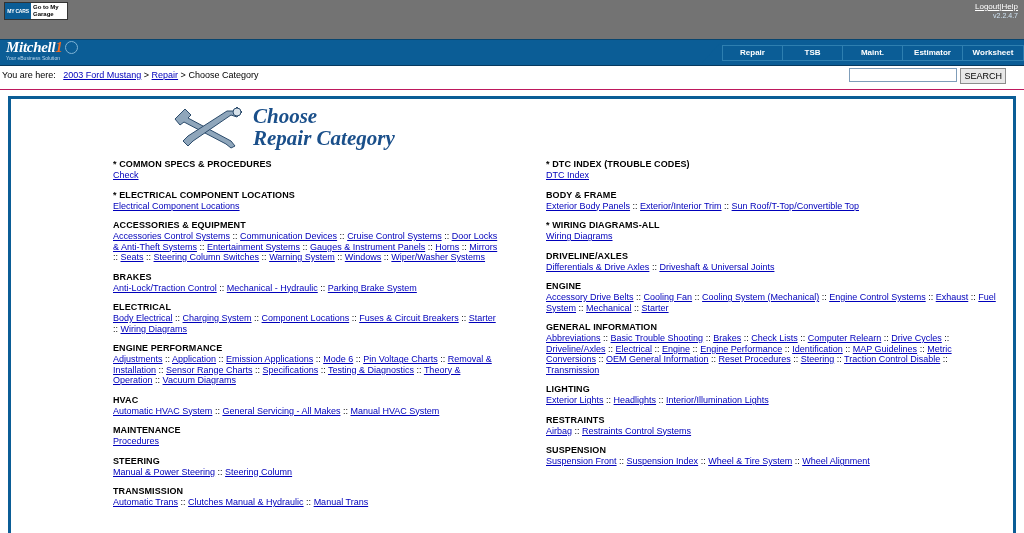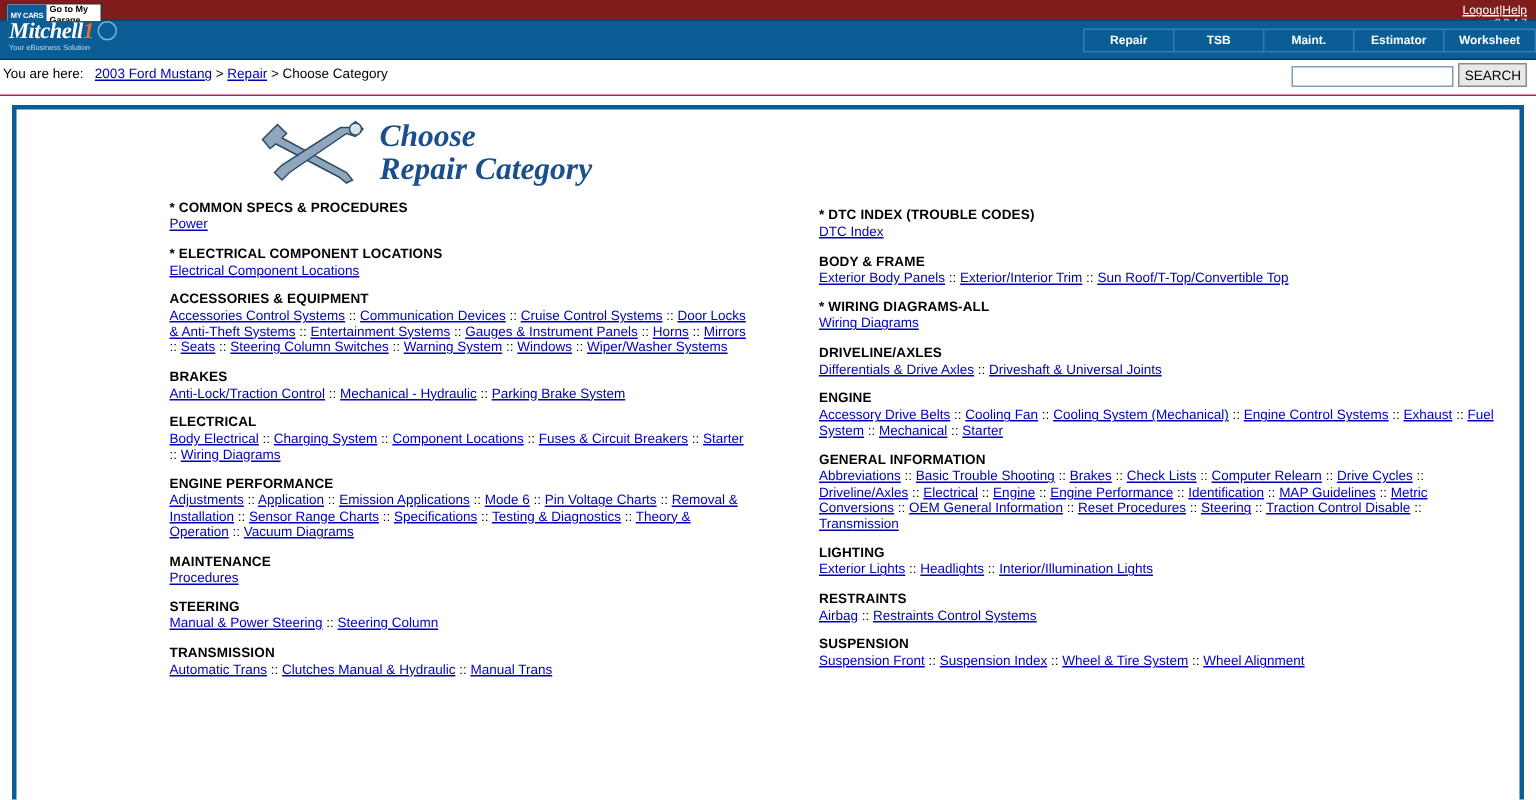--- a/index.html
+++ b/index.html
@@ -17,8 +17,8 @@
   
   .topbar {
     position: relative;
-    height: 14px;
-    background: #7f1d1d;
+    height: 40px;
+    background: #737373;
     border-bottom: 1px solid #08456f;
   }
   .garage-btn {

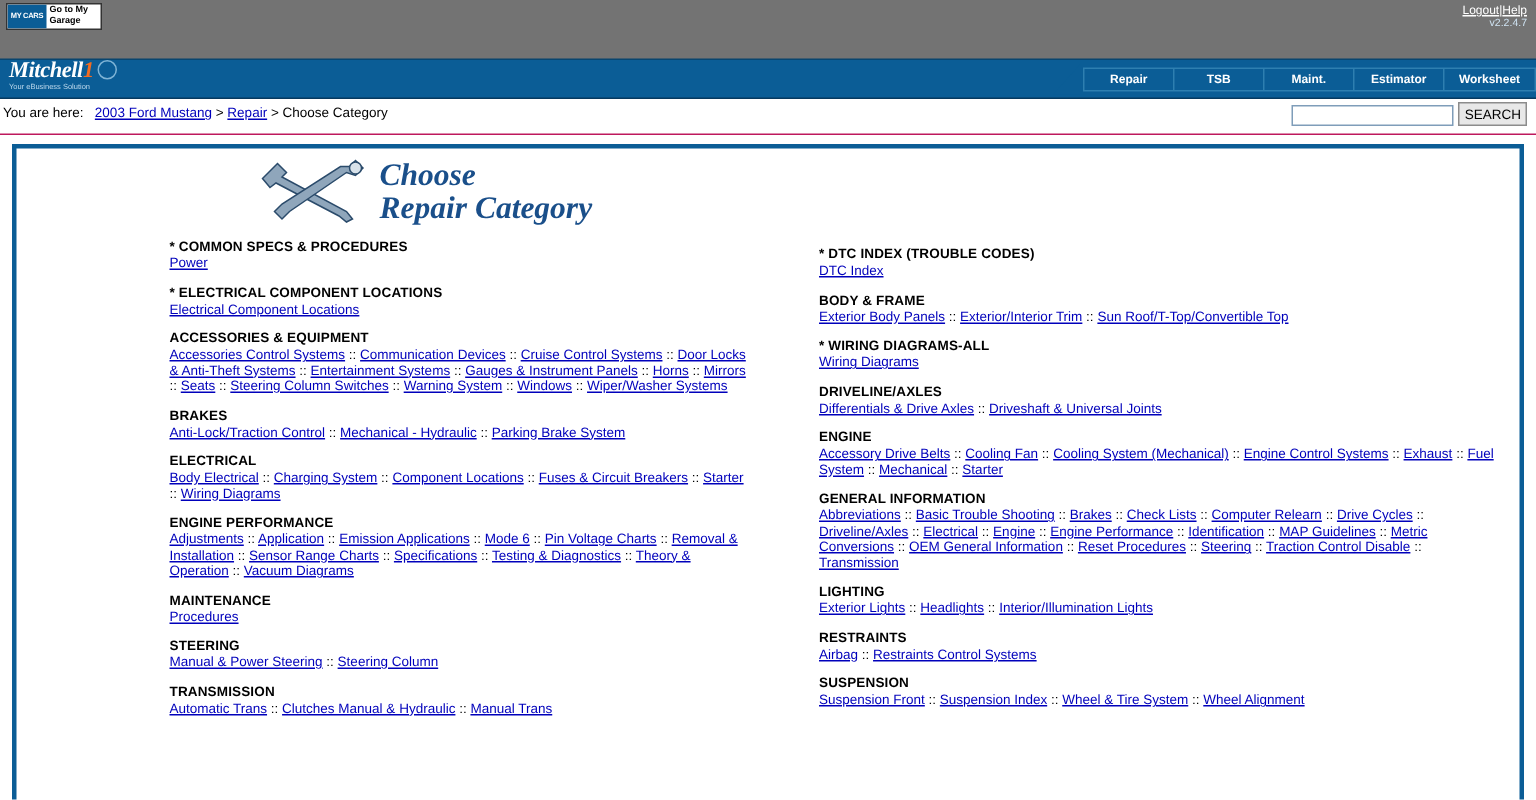--- a/index.html
+++ b/index.html
@@ -141,9 +141,9 @@
   .crumb a { color: #0000bb; }
   .searchbox {
     position: absolute;
-    right: 6px; top: 2px;
-    display: flex;
-    align-items: flex-end;
+    right: 18px; top: 2px;
+    display: flex;
+    align-items: flex-start;
   }
   .searchbox input {
     width: 108px;

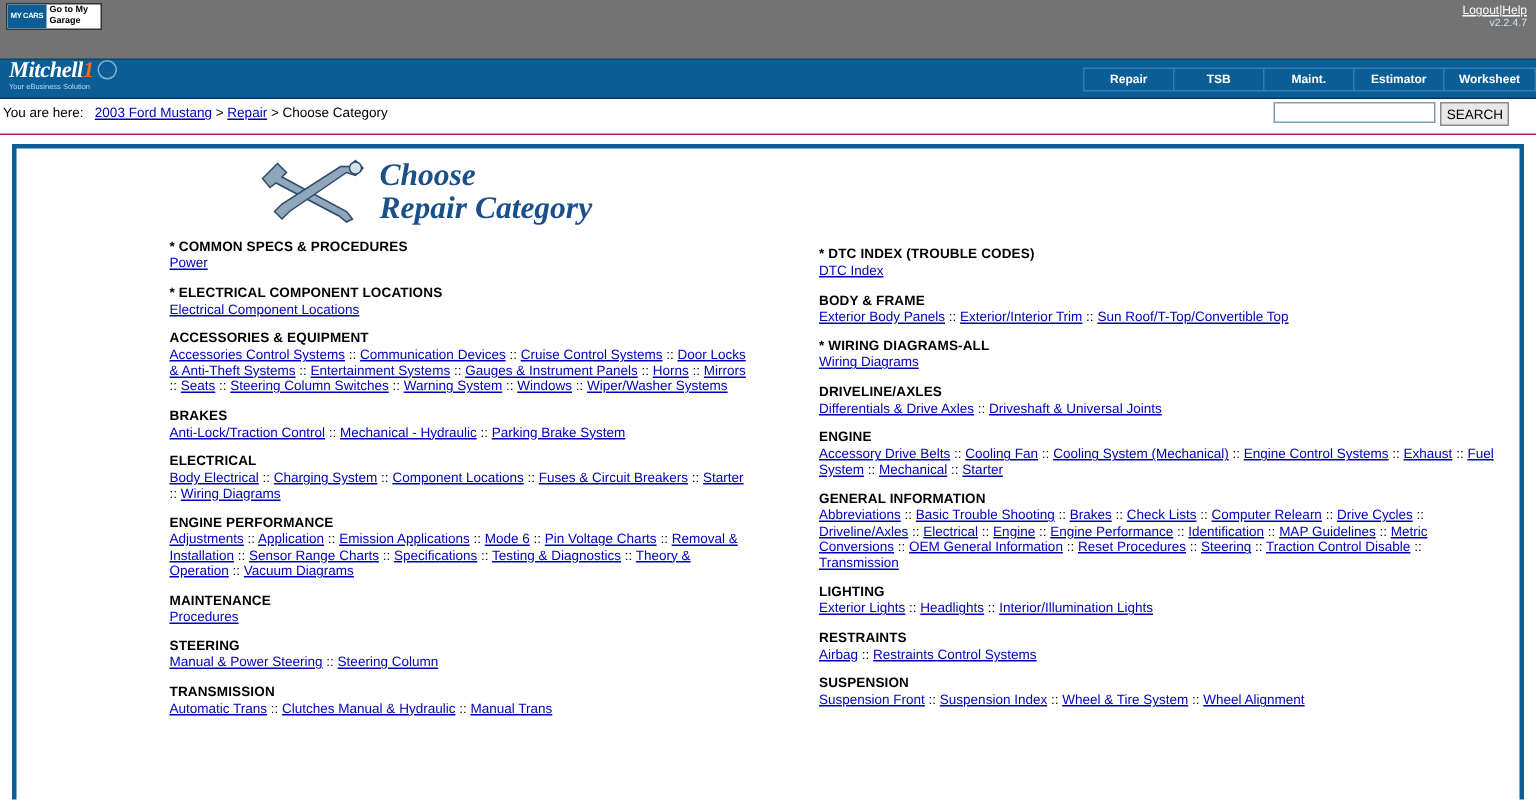--- a/index.html
+++ b/index.html
@@ -201,7 +201,6 @@
     left: 0; right: 0;
     top: 60px;
     display: flex;
-    align-items: center;
   }
   .col { width: 50%; padding: 0 10px 0 0; }
   .col.left { padding-left: 102px; }

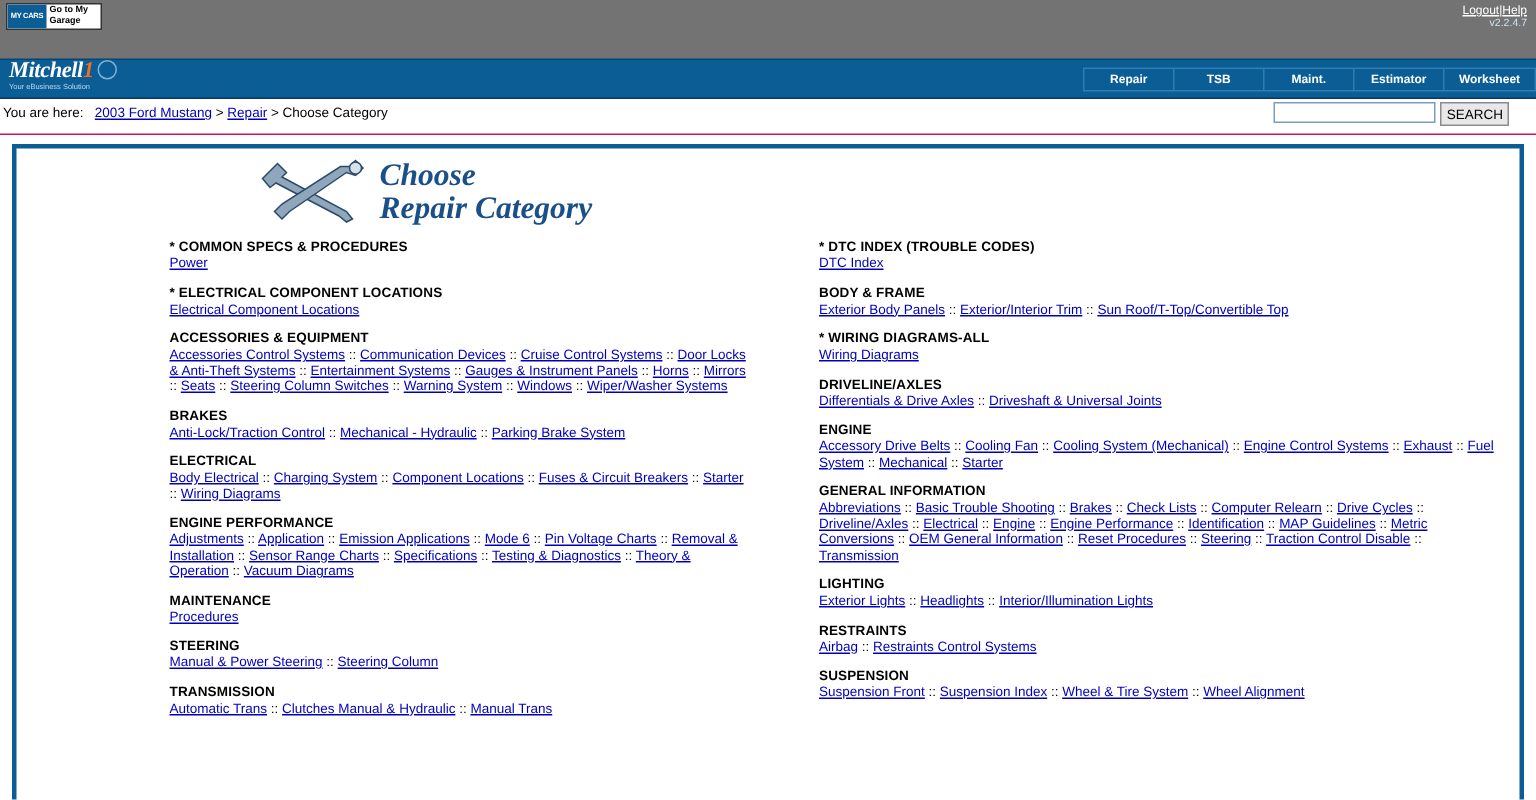--- a/index.html
+++ b/index.html
@@ -309,7 +309,7 @@
       <div class="col left" id="left-col">
           <div class="group">
             <div class="group-head">* COMMON SPECS &amp; PROCEDURES</div>
-            <div class="group-links"><a>Power</a></div>
+            <div class="group-links"><a>Check</a></div>
           </div>
           <div class="group">
             <div class="group-head">* ELECTRICAL COMPONENT LOCATIONS</div>

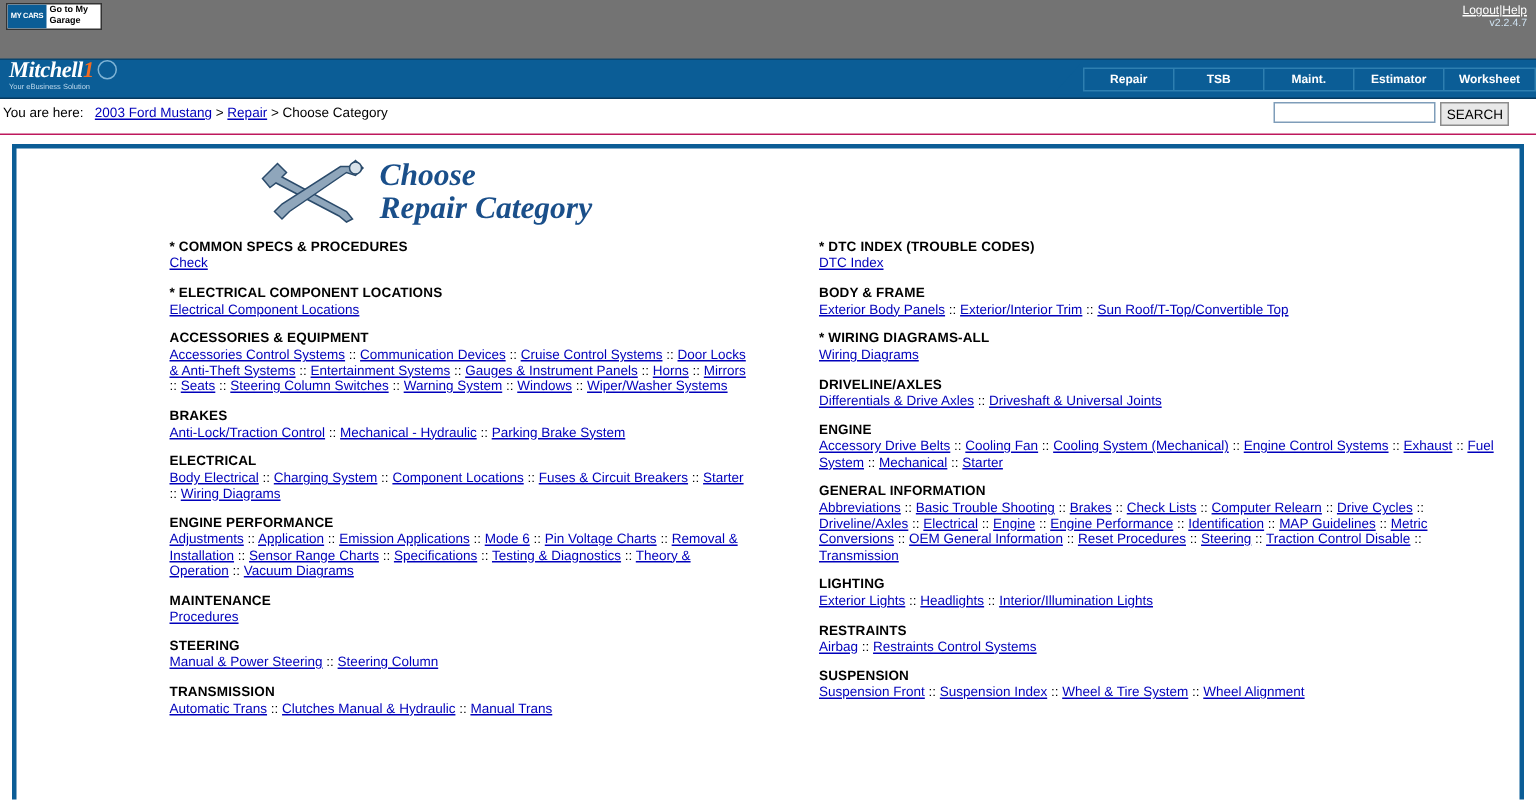--- a/index.html
+++ b/index.html
@@ -332,6 +332,10 @@
             <div class="group-links"><a>Adjustments</a><span class="sep"> :: </span><a>Application</a><span class="sep"> :: </span><a>Emission Applications</a><span class="sep"> :: </span><a>Mode 6</a><span class="sep"> :: </span><a>Pin Voltage Charts</a><span class="sep"> :: </span><a>Removal &amp; Installation</a><span class="sep"> :: </span><a>Sensor Range Charts</a><span class="sep"> :: </span><a>Specifications</a><span class="sep"> :: </span><a>Testing &amp; Diagnostics</a><span class="sep"> :: </span><a>Theory &amp; Operation</a><span class="sep"> :: </span><a>Vacuum Diagrams</a></div>
           </div>
           <div class="group">
+            <div class="group-head">HVAC</div>
+            <div class="group-links"><a>Automatic HVAC System</a><span class="sep"> :: </span><a>General Servicing - All Makes</a><span class="sep"> :: </span><a>Manual HVAC System</a></div>
+          </div>
+          <div class="group">
             <div class="group-head">MAINTENANCE</div>
             <div class="group-links"><a>Procedures</a></div>
           </div>

